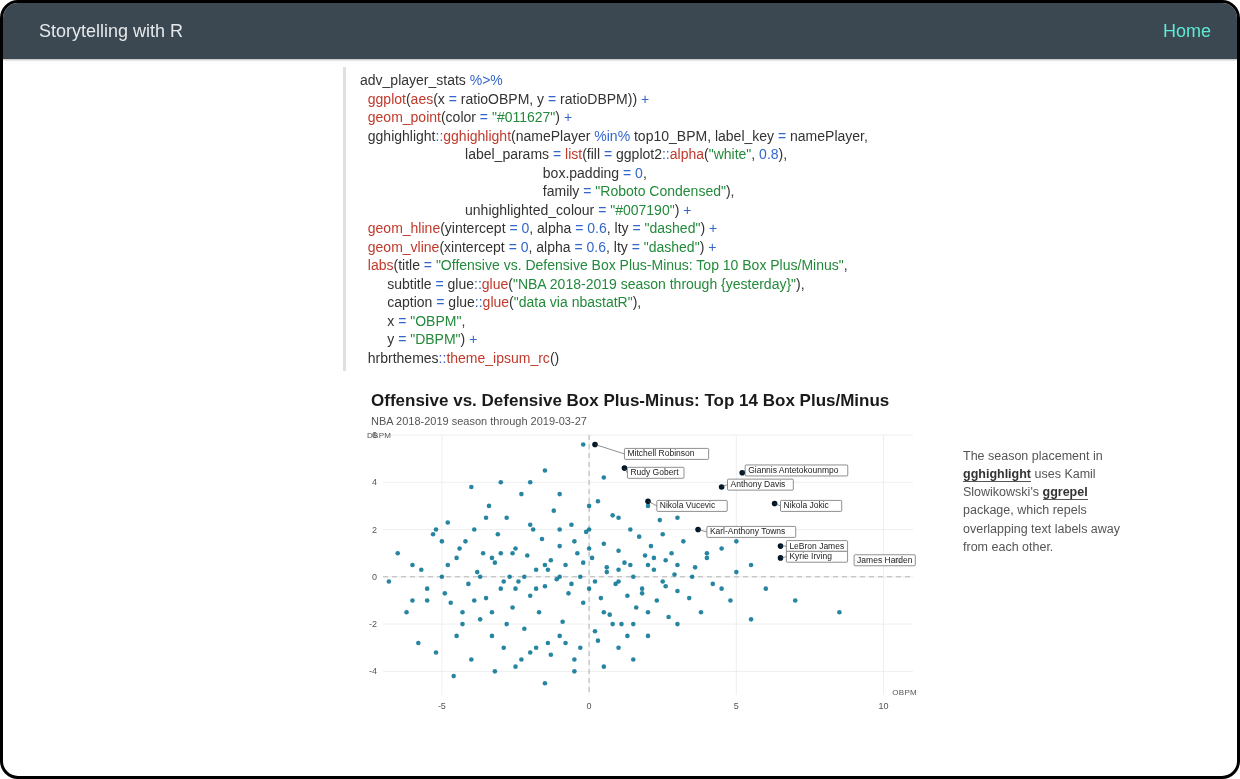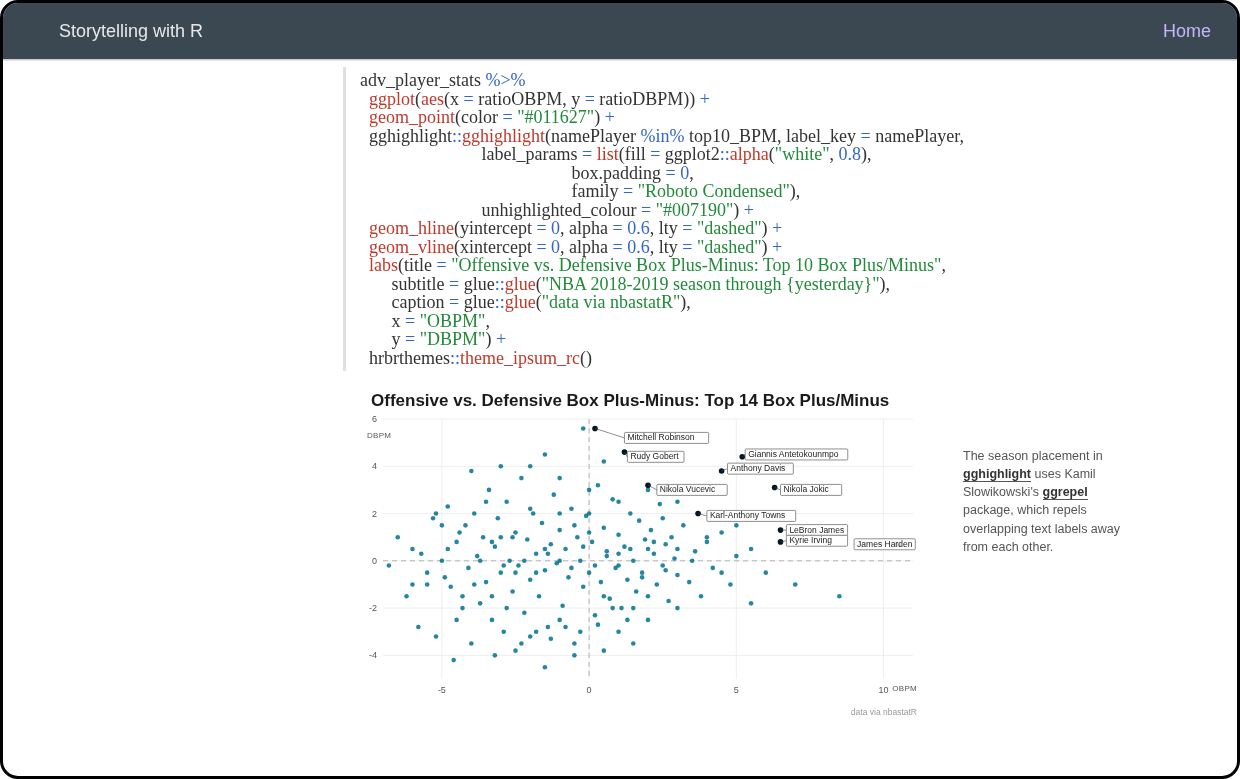--- a/index.html
+++ b/index.html
@@ -32,7 +32,7 @@
     font-size: 18px;
     box-shadow: 0 1px 2px rgba(0,0,0,.3);
   }
-  .brand { color: #e6e9eb; margin-left: 20px; }
+  .brand { color: #e6e9eb; }
   .nav-link { color: #c4b5fd; }
   .content {
     position: relative;

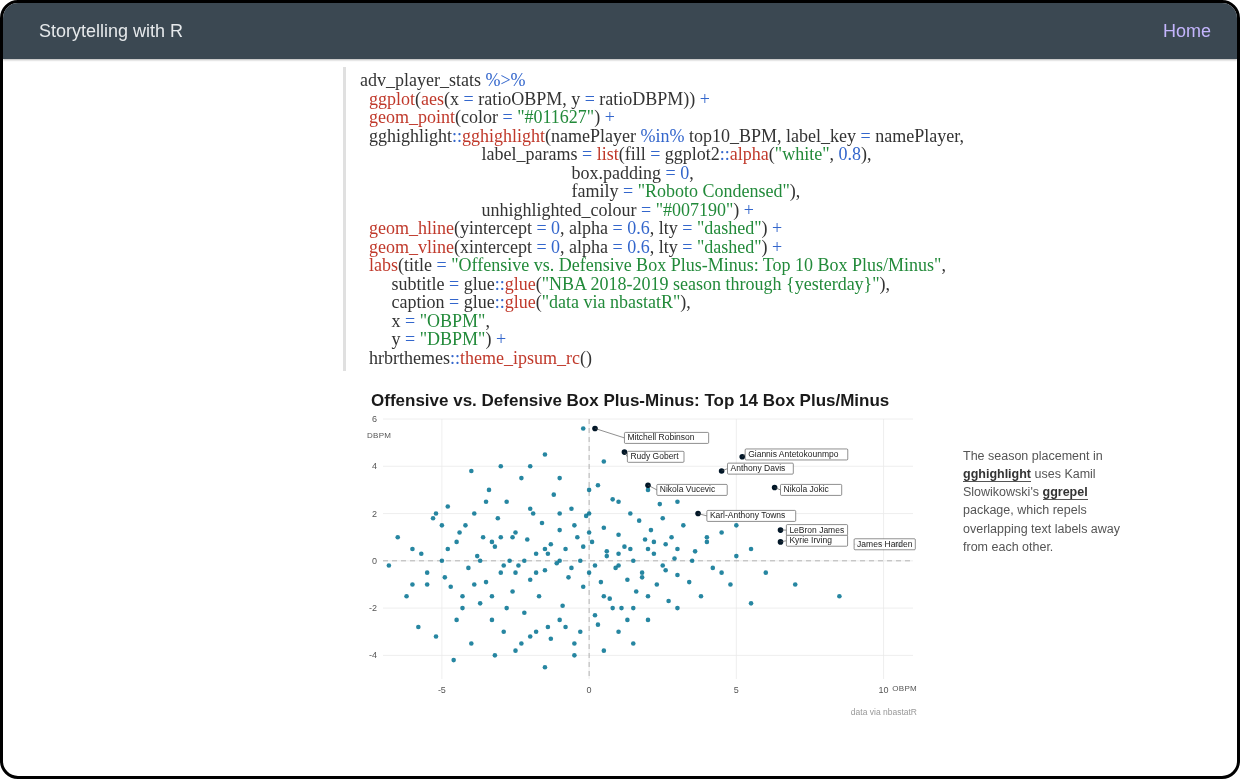--- a/index.html
+++ b/index.html
@@ -33,7 +33,7 @@
     box-shadow: 0 1px 2px rgba(0,0,0,.3);
   }
   .brand { color: #e6e9eb; }
-  .nav-link { color: #c4b5fd; }
+  .nav-link { color: #5eead4; }
   .content {
     position: relative;
     padding: 8px 0 0 0;

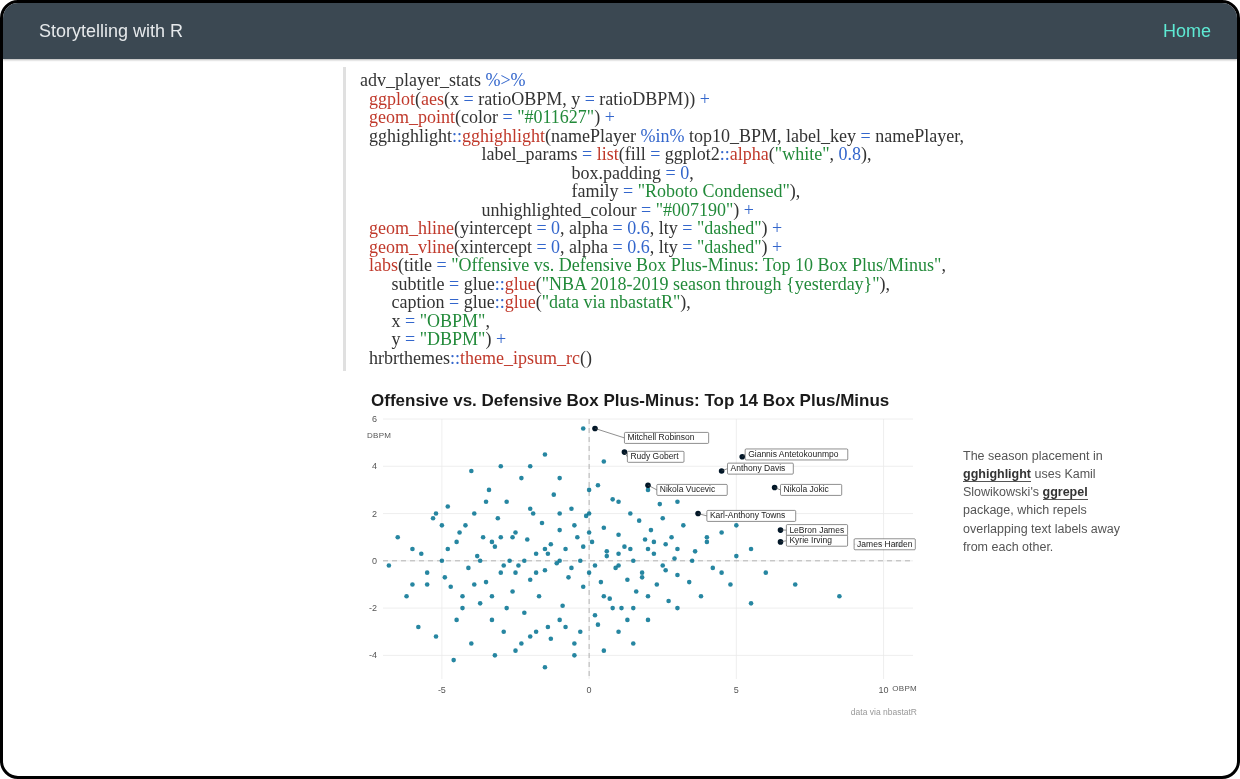--- a/index.html
+++ b/index.html
@@ -43,8 +43,8 @@
     width: 600px;
     border-left: 3px solid #e0e0e0;
     padding: 4px 0 4px 14px;
-    font-family: Liberation Serif, serif;
-    font-size: 18px;
+    font-family: Liberation Sans, sans-serif;
+    font-size: 14px;
     line-height: 18.5px;
     color: #333;
     white-space: pre;

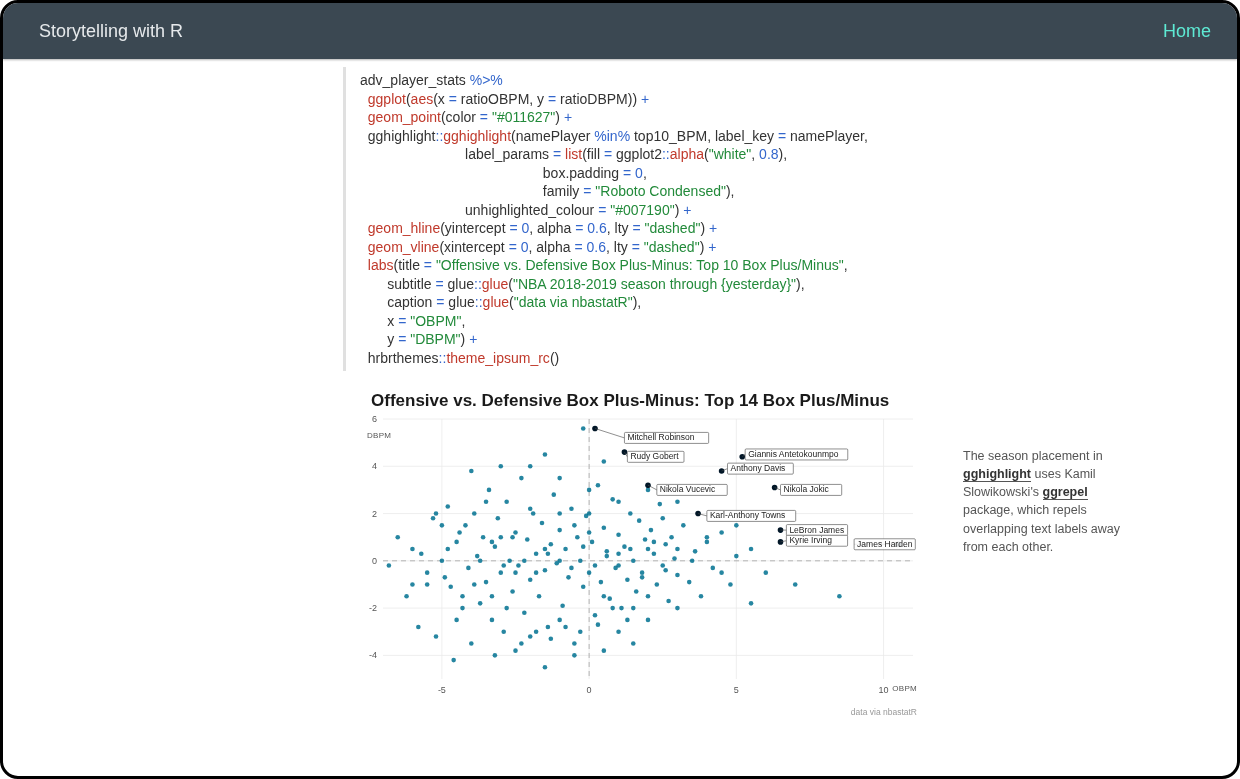--- a/index.html
+++ b/index.html
@@ -131,6 +131,7 @@
 
     <div class="plot-block">
       <div class="plot-title">Offensive vs. Defensive Box Plus-Minus: Top 14 Box Plus/Minus</div>
+      <div class="plot-subtitle">NBA 2018-2019 season through 2019-03-27</div>
       <span class="axis-label-y">DBPM</span>
       <svg id="chart" class="chart-svg" width="580" height="290">
           <line x1="98.88888888888889" x2="98.88888888888889" y1="4" y2="264" stroke="#eaeaea" stroke-width="0.8"></line>

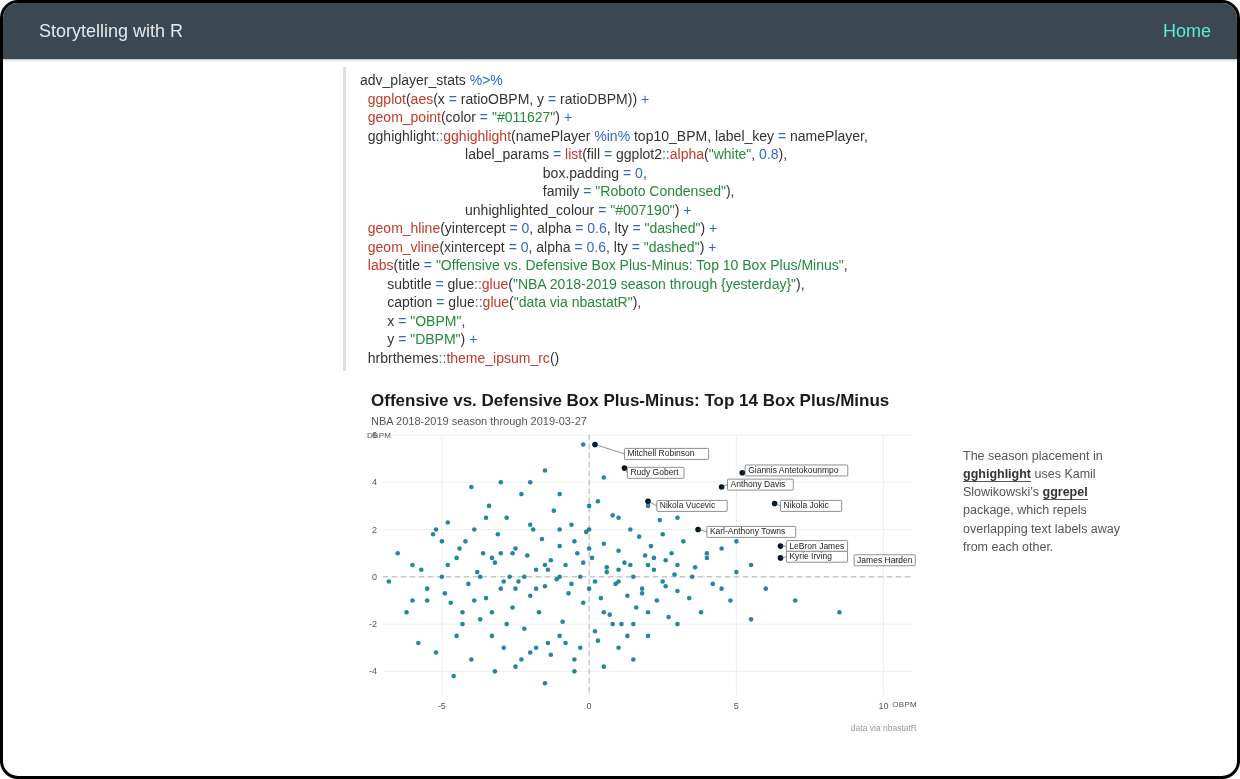--- a/index.html
+++ b/index.html
@@ -378,7 +378,6 @@
           <text class="tick" x="34" y="7" text-anchor="end">6</text>
         </svg>
       <span class="axis-label-x">OBPM</span>
-      <div class="plot-caption">data via nbastatR</div>
     </div>
 
     <div class="sidebar">

